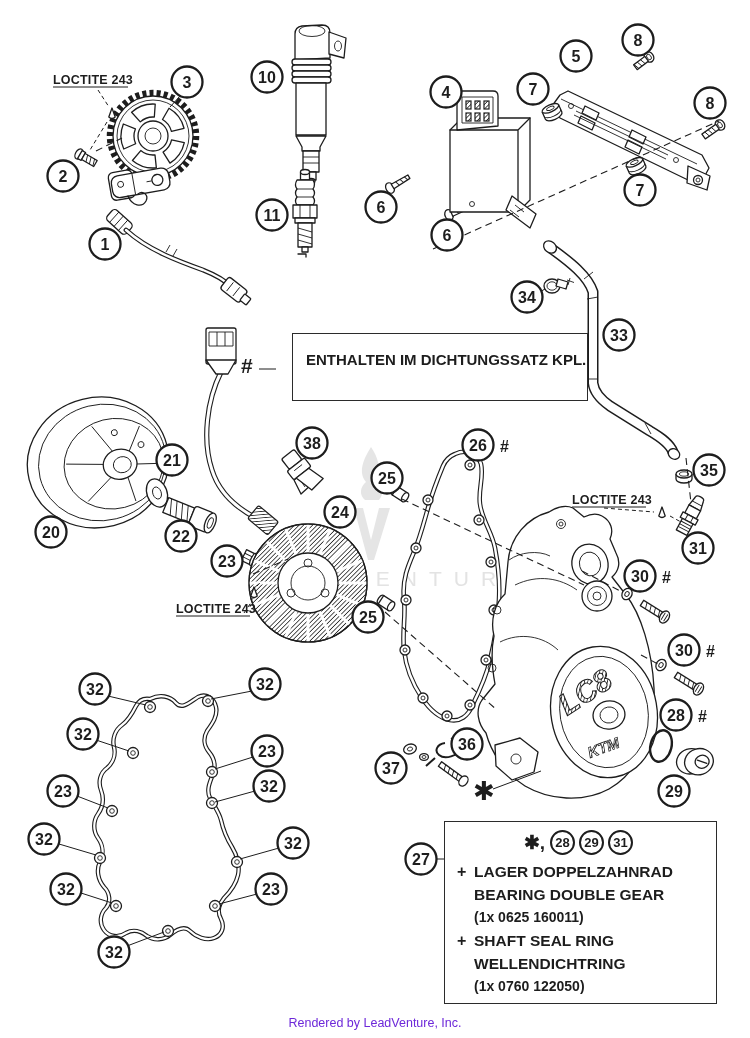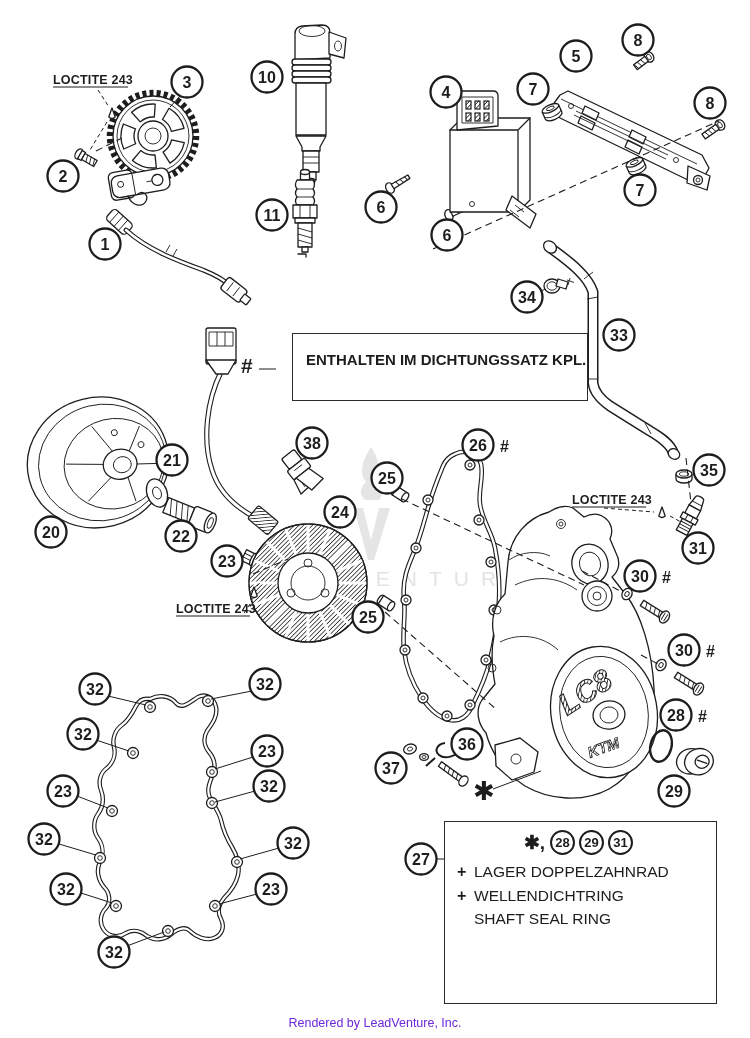--- a/index.html
+++ b/index.html
@@ -34,7 +34,7 @@
            border:2px solid #1d1d1d;border-radius:50%;font:bold 13px "Liberation Sans",sans-serif;}
   .bn-item{display:flex;padding-left:12px;margin-bottom:1px;}
   .bn-plus{width:17px;font-weight:bold;font-size:16px;line-height:23px;}
-  .bn-l{font-weight:normal;font-size:15.5px;line-height:23px;white-space:nowrap;}
+  .bn-l{font-weight:bold;font-size:15.5px;line-height:23px;white-space:nowrap;}
   .bn-q{font-weight:bold;font-size:14px;line-height:22px;white-space:nowrap;}
   #footer{position:absolute;left:0;top:1016px;width:100%;text-align:center;
           font-size:12.5px;color:#6d28d9;}

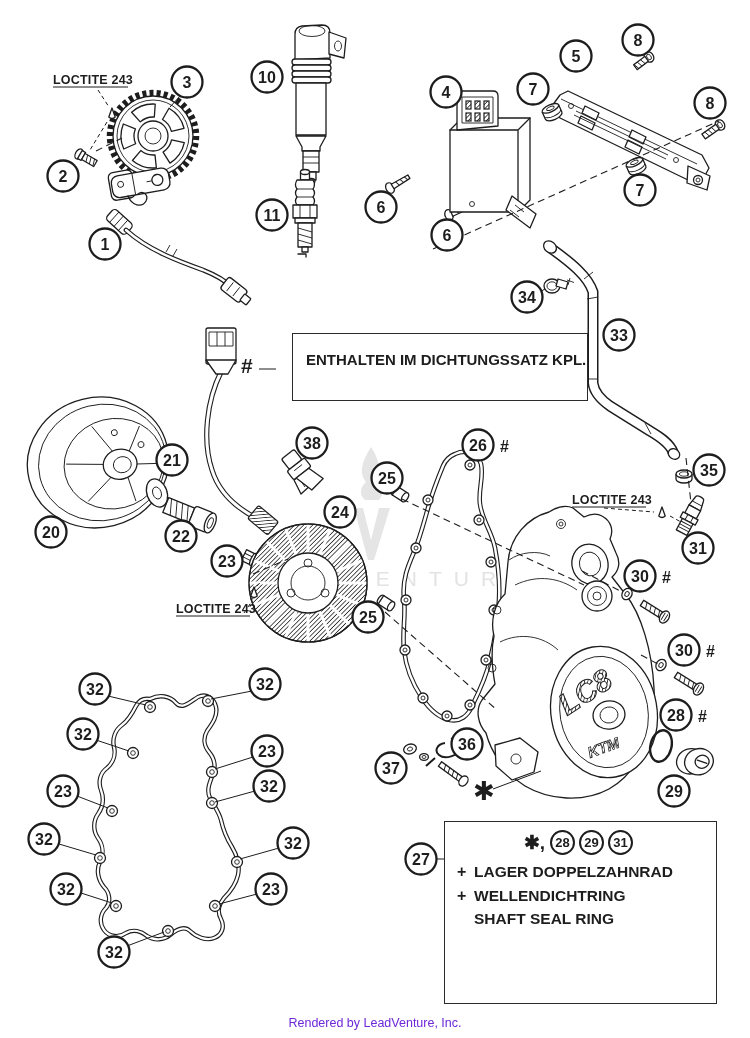--- a/index.html
+++ b/index.html
@@ -704,6 +704,7 @@
     <span class="bn-plus">+</span>
     <span class="bn-txt">
       <div class="bn-l">LAGER DOPPELZAHNRAD</div>
+      <div class="bn-l">BEARING  DOUBLE GEAR</div>
     </span>
   </div>
   <div class="bn-item">

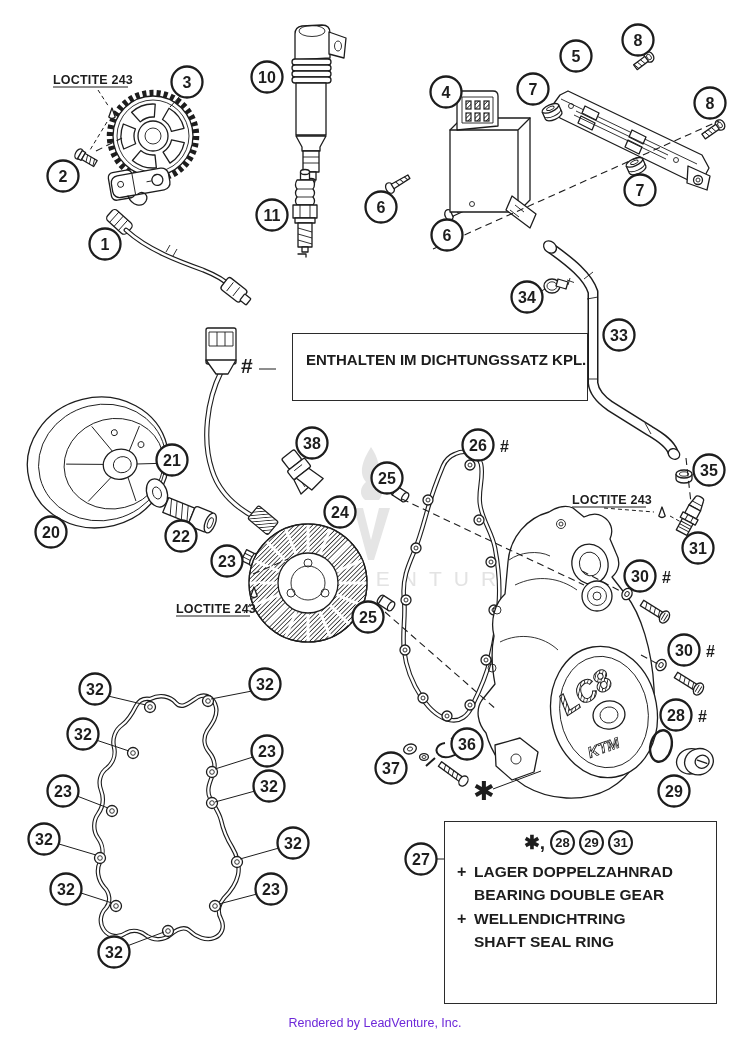--- a/index.html
+++ b/index.html
@@ -705,6 +705,7 @@
     <span class="bn-txt">
       <div class="bn-l">LAGER DOPPELZAHNRAD</div>
       <div class="bn-l">BEARING  DOUBLE GEAR</div>
+      <div class="bn-q">(1x  0625 160011)</div>
     </span>
   </div>
   <div class="bn-item">

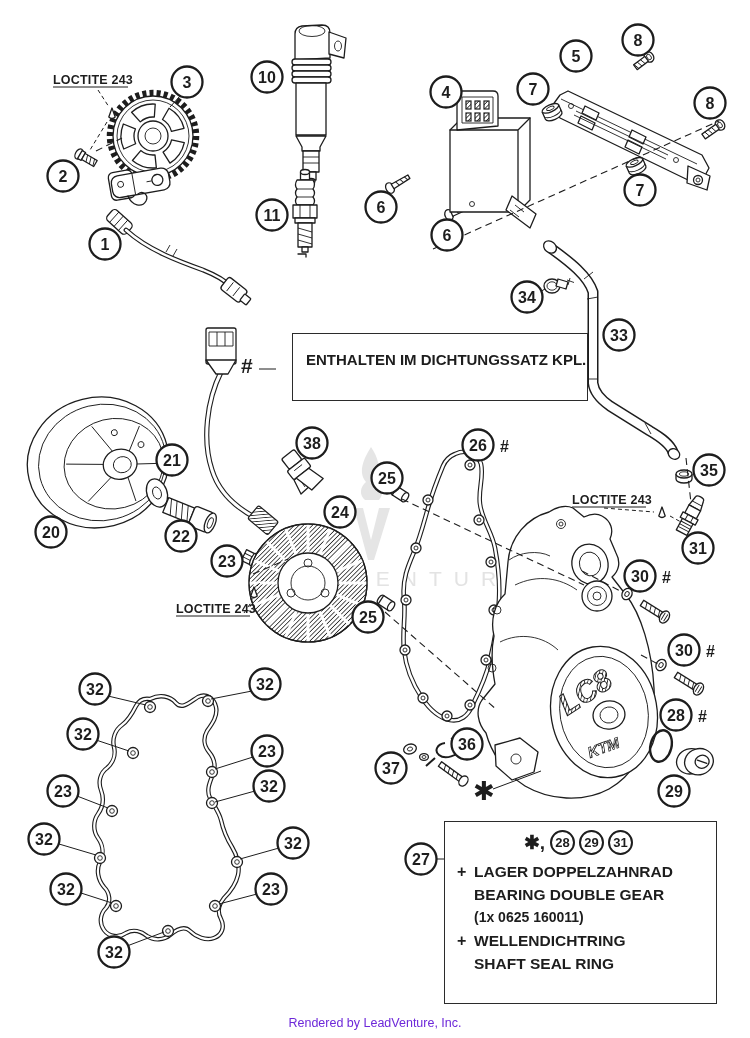--- a/index.html
+++ b/index.html
@@ -711,8 +711,8 @@
   <div class="bn-item">
     <span class="bn-plus">+</span>
     <span class="bn-txt">
+      <div class="bn-l">SHAFT SEAL RING</div>
       <div class="bn-l">WELLENDICHTRING</div>
-      <div class="bn-l">SHAFT SEAL RING</div>
     </span>
   </div>
 </div>

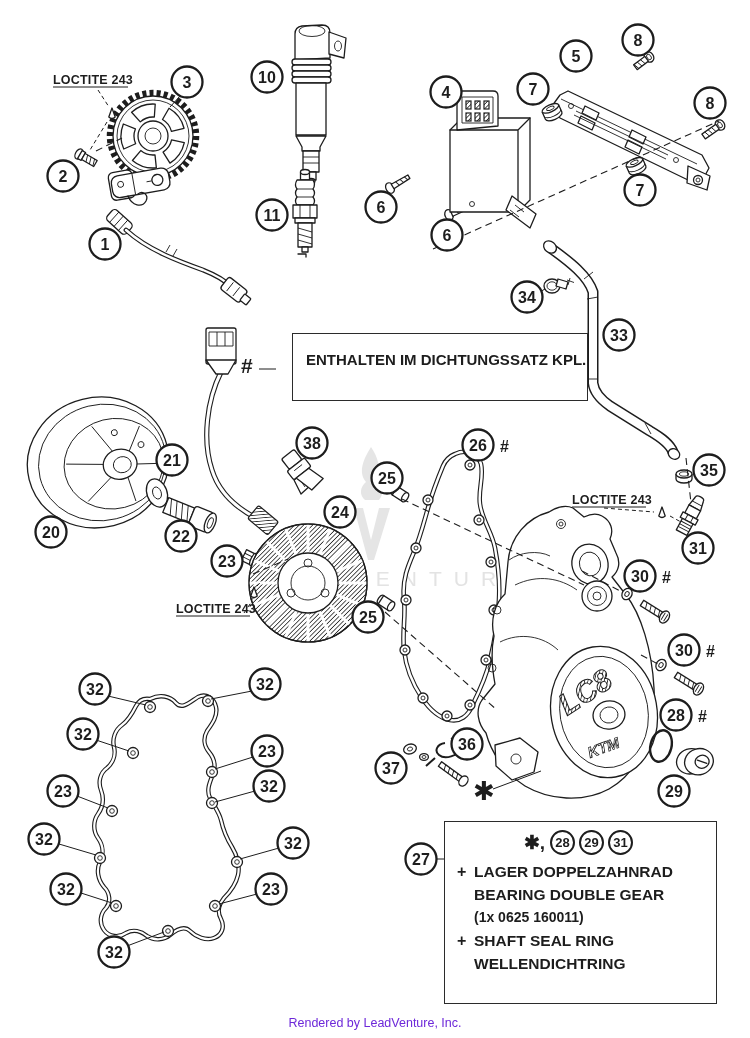--- a/index.html
+++ b/index.html
@@ -713,6 +713,7 @@
     <span class="bn-txt">
       <div class="bn-l">SHAFT SEAL RING</div>
       <div class="bn-l">WELLENDICHTRING</div>
+      <div class="bn-q">(1x  0760 122050)</div>
     </span>
   </div>
 </div>

